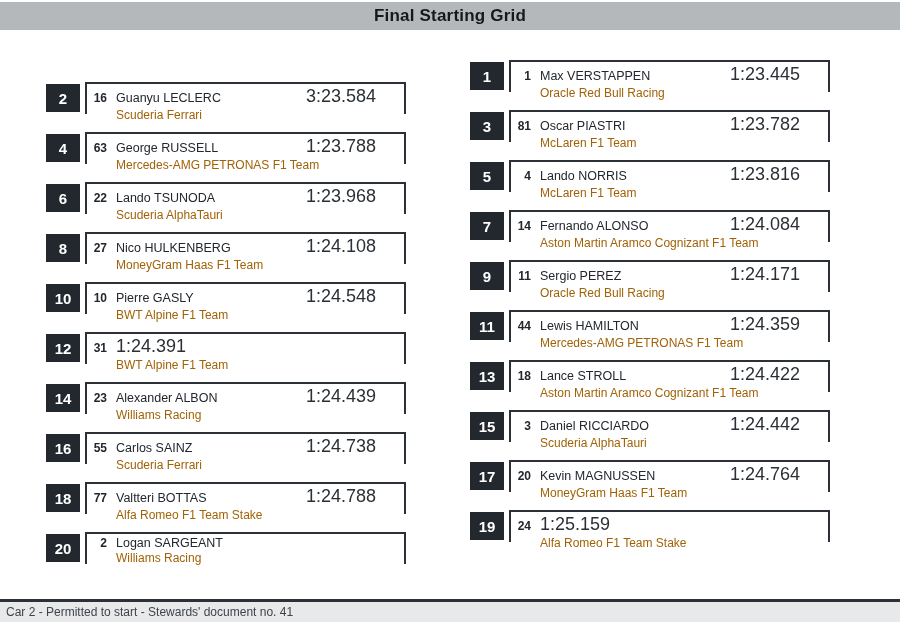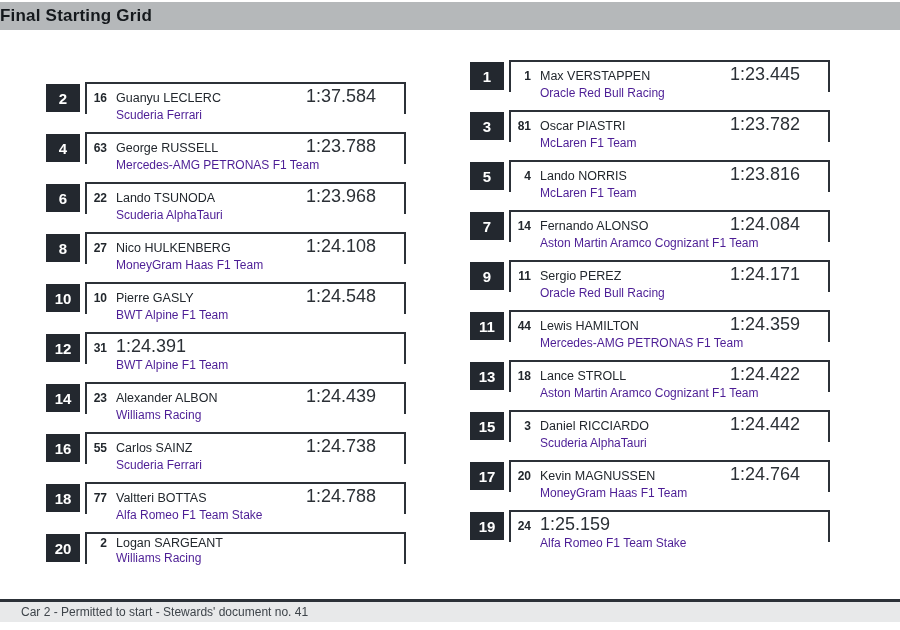--- a/index.html
+++ b/index.html
@@ -16,7 +16,7 @@
     position: absolute;
     top: 2px; left: 0; right: 0; height: 28px;
     background: #b5b8ba;
-    display: flex; align-items: center; justify-content: flex-start;
+    display: flex; align-items: center; justify-content: center;
   }
   .title-bar .title {
     font-size: 17px; font-weight: bold; color: #15191d;

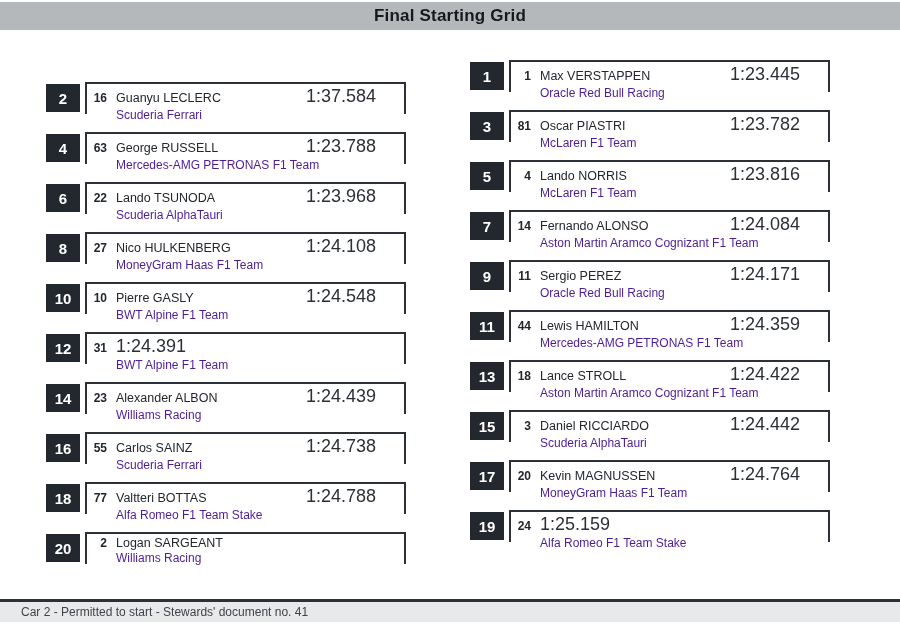--- a/index.html
+++ b/index.html
@@ -103,7 +103,7 @@
       <div class="row1">
         <span class="car-num">16</span>
         <span class="driver">Guanyu LECLERC</span>
-        <span class="time">1:37.584</span>
+        <span class="time">3:23.584</span>
       </div>
       <div class="team">Scuderia Ferrari</div>
     </div>

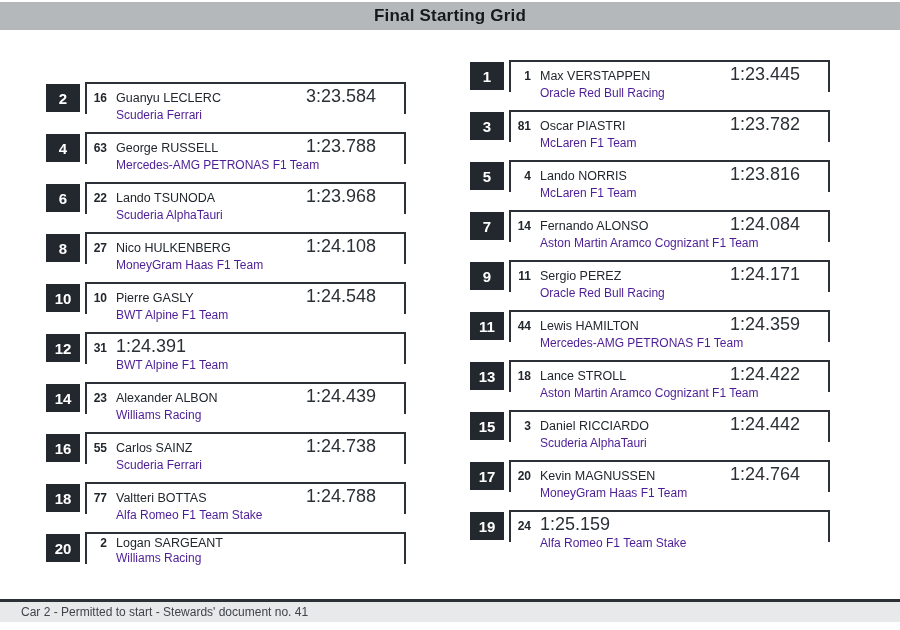--- a/index.html
+++ b/index.html
@@ -67,7 +67,7 @@
   }
   .team {
     margin-left: 31px; margin-top: 1px;
-    font-size: 12px; color: #4c1d95; white-space: nowrap;
+    font-size: 12px; color: #a16207; white-space: nowrap;
   }
 
   

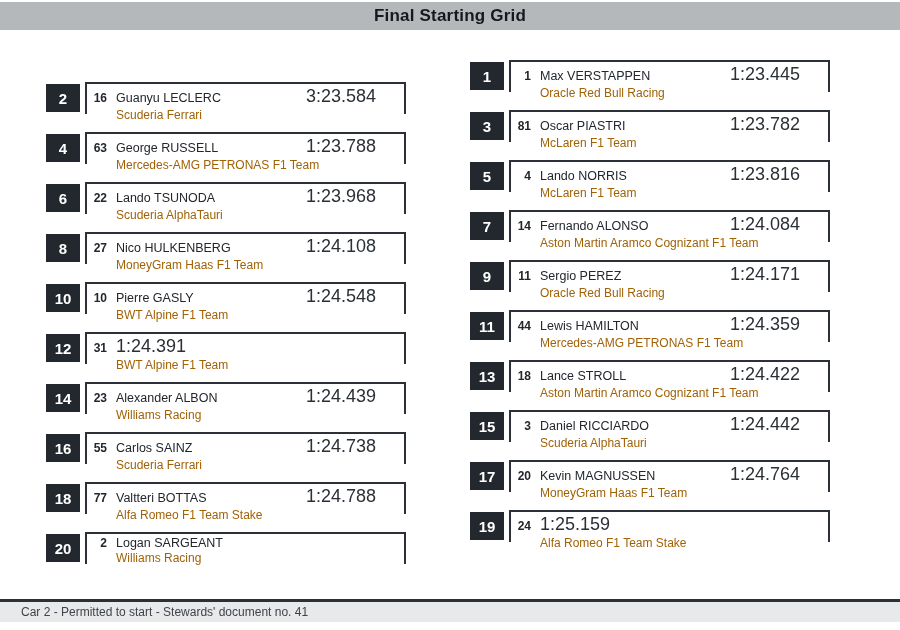--- a/index.html
+++ b/index.html
@@ -83,7 +83,7 @@
     position: absolute; top: 602px; left: 0; right: 0; height: 20px;
     background: #e8e9ea;
     display: flex; align-items: center;
-    padding-left: 21px; box-sizing: border-box;
+    padding-left: 6px; box-sizing: border-box;
     font-size: 12px; color: #3e444a;
   }
 </style>

